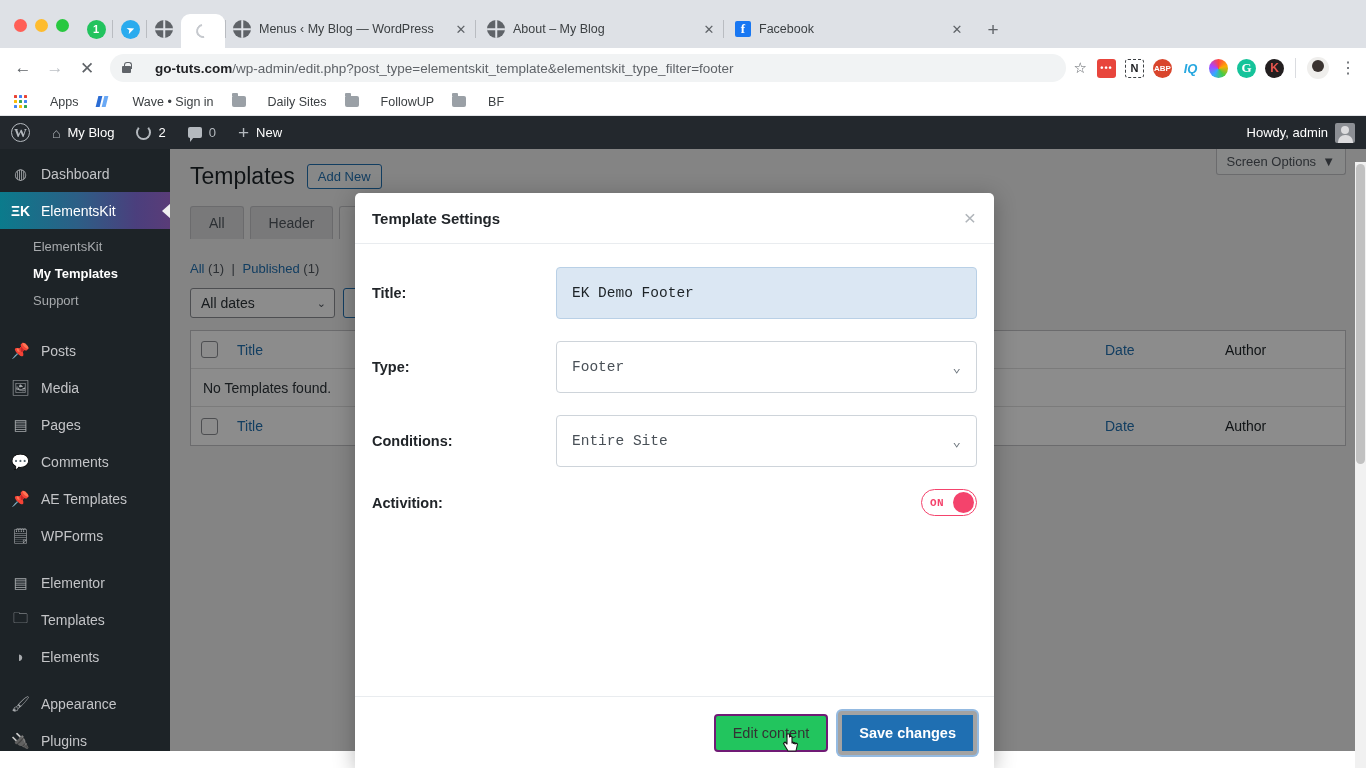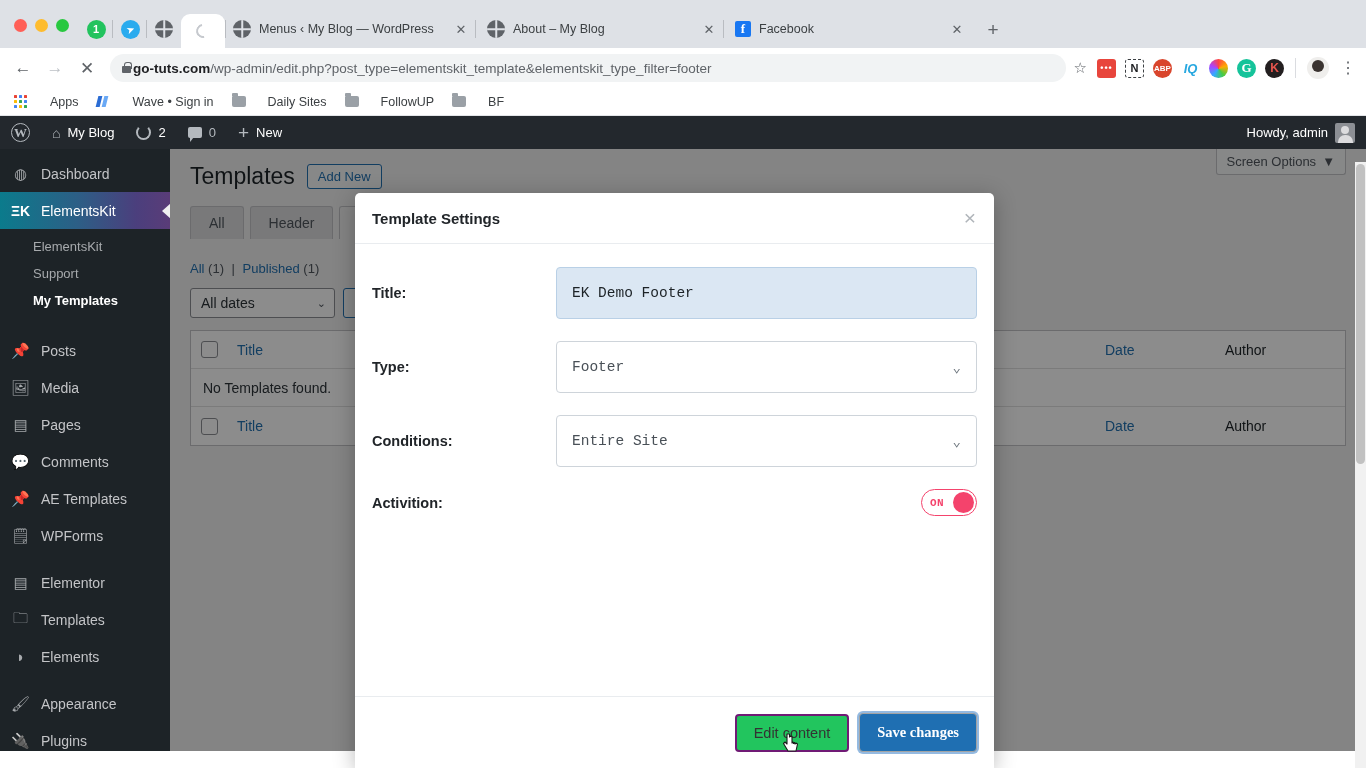--- a/index.html
+++ b/index.html
@@ -132,7 +132,7 @@
   .url-pill {
     flex: 1; height: 28px; background: #f1f3f4;
     border-radius: 14px; display: flex; align-items: center;
-    padding: 0 12px; margin: 0 6px; gap: 2px; overflow: hidden;
+    padding: 0 12px; margin: 0 6px; gap: 24px; overflow: hidden;
   }
   .lock {
     width: 9px; height: 7px; background: #5f6368;

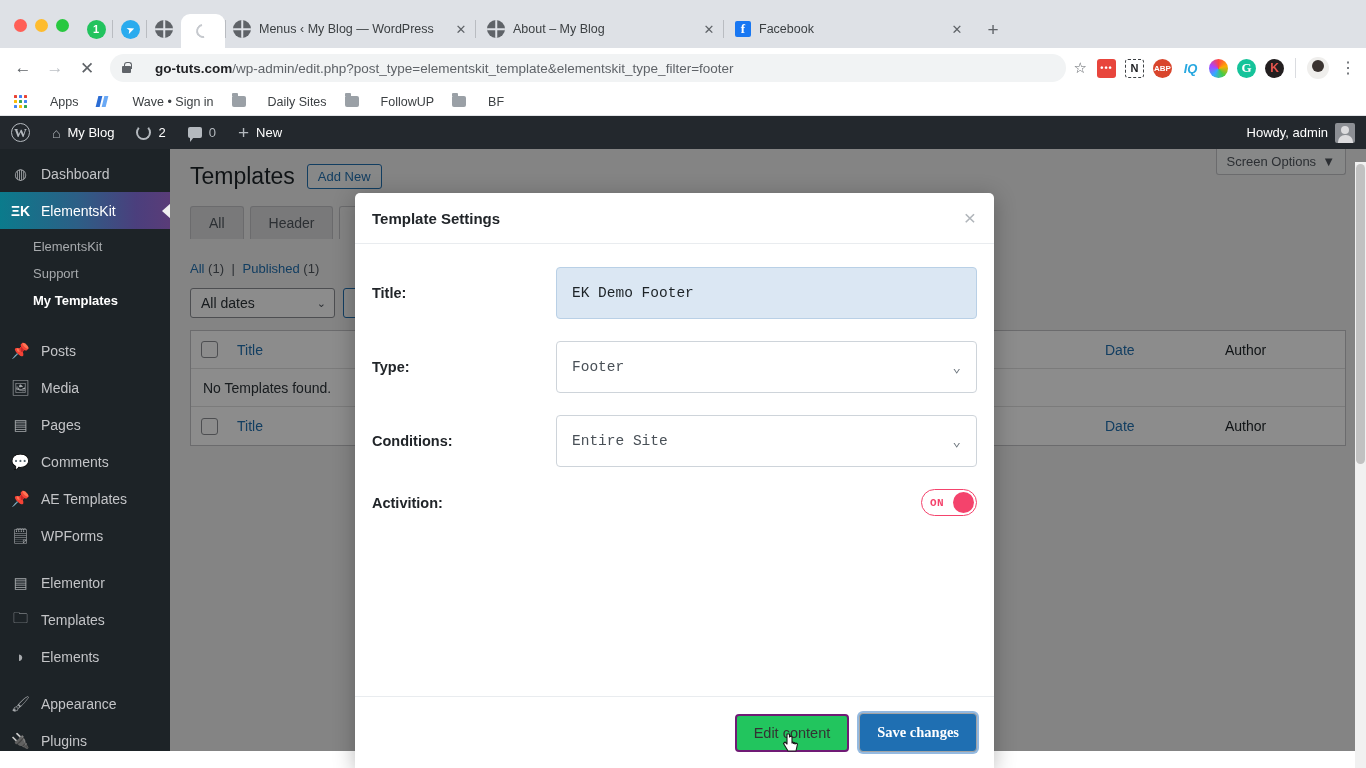--- a/index.html
+++ b/index.html
@@ -567,8 +567,8 @@
       </div>
       <div class="submenu">
         <div class="sub">ElementsKit</div>
+        <div class="sub current">My Templates</div>
         <div class="sub">Support</div>
-        <div class="sub current">My Templates</div>
       </div>
 
       <div class="menu-sep"></div>

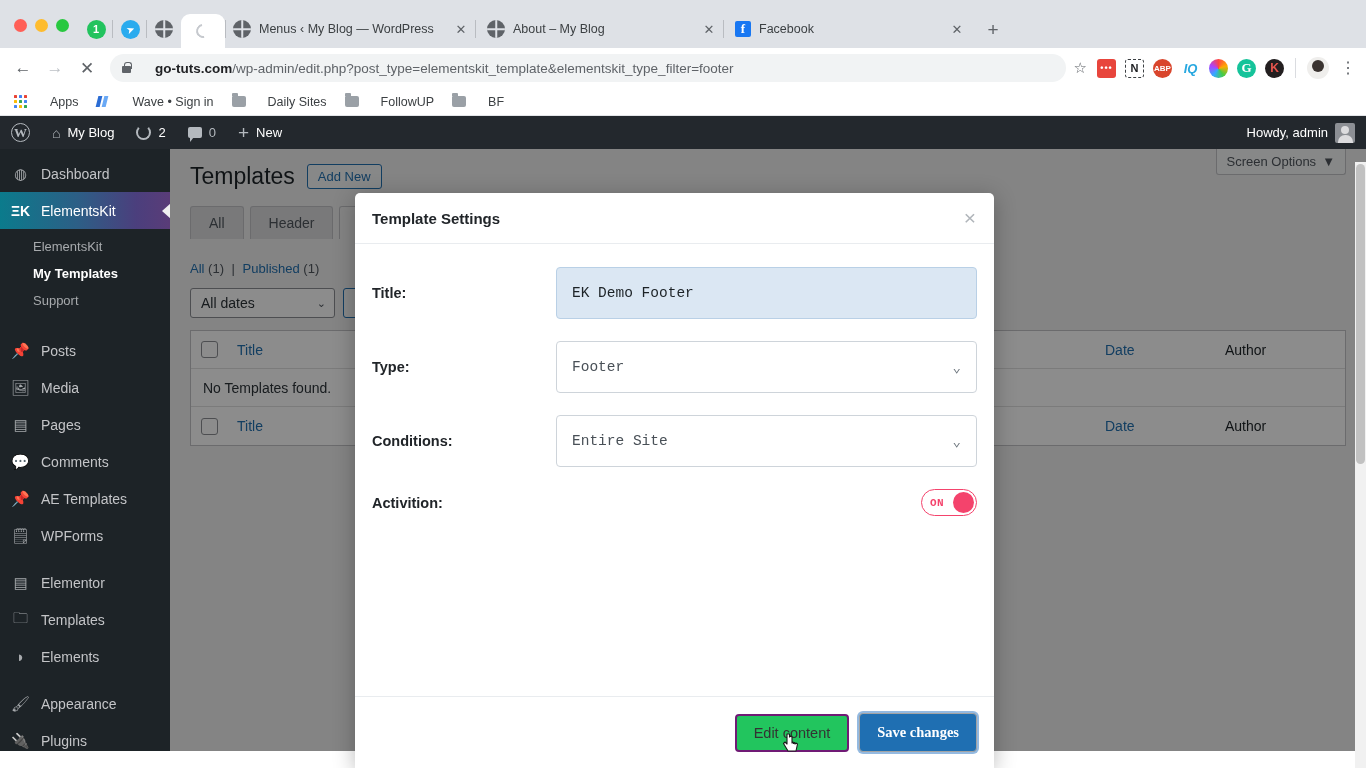--- a/index.html
+++ b/index.html
@@ -400,10 +400,9 @@
     padding: 9px 17px; font-size: 14.5px; color: #333; position: relative;
   }
   .btn-save {
-    background: #1f6fb2; border: 1px solid #a3a3a3; border-radius: 4px;
+    background: #1f6fb2; border: 4px solid #a3a3a3; border-radius: 4px;
     padding: 10px 17px; font-size: 14.5px; color: #fff; font-weight: bold;
     box-shadow: 0 0 0 2px rgba(61,130,200,.55);
-    font-family: Liberation Serif, serif;
   }
 
   

